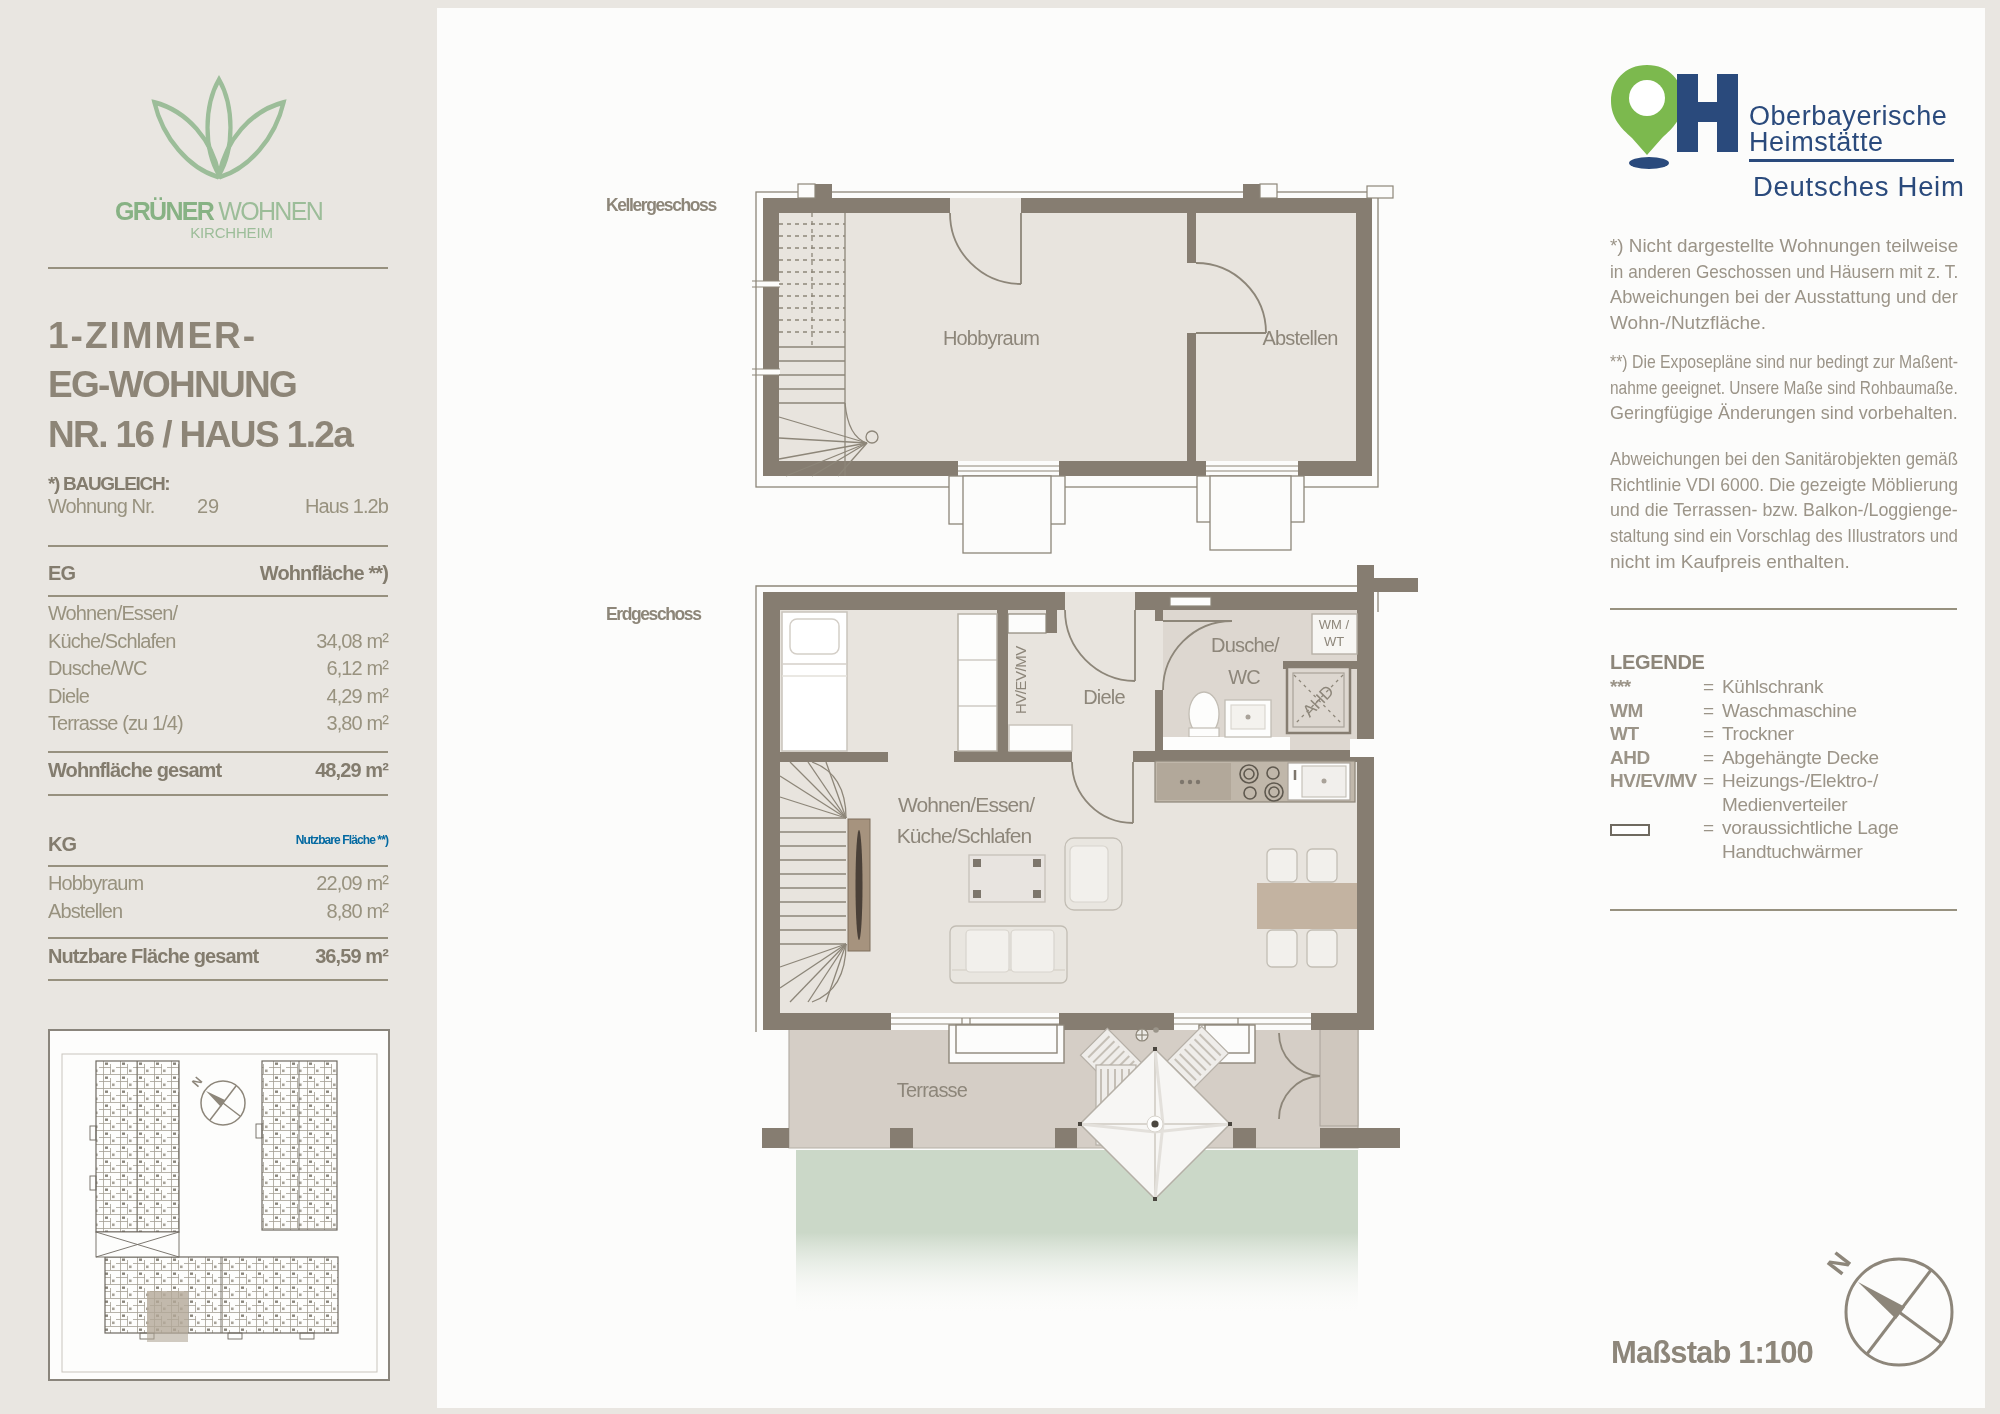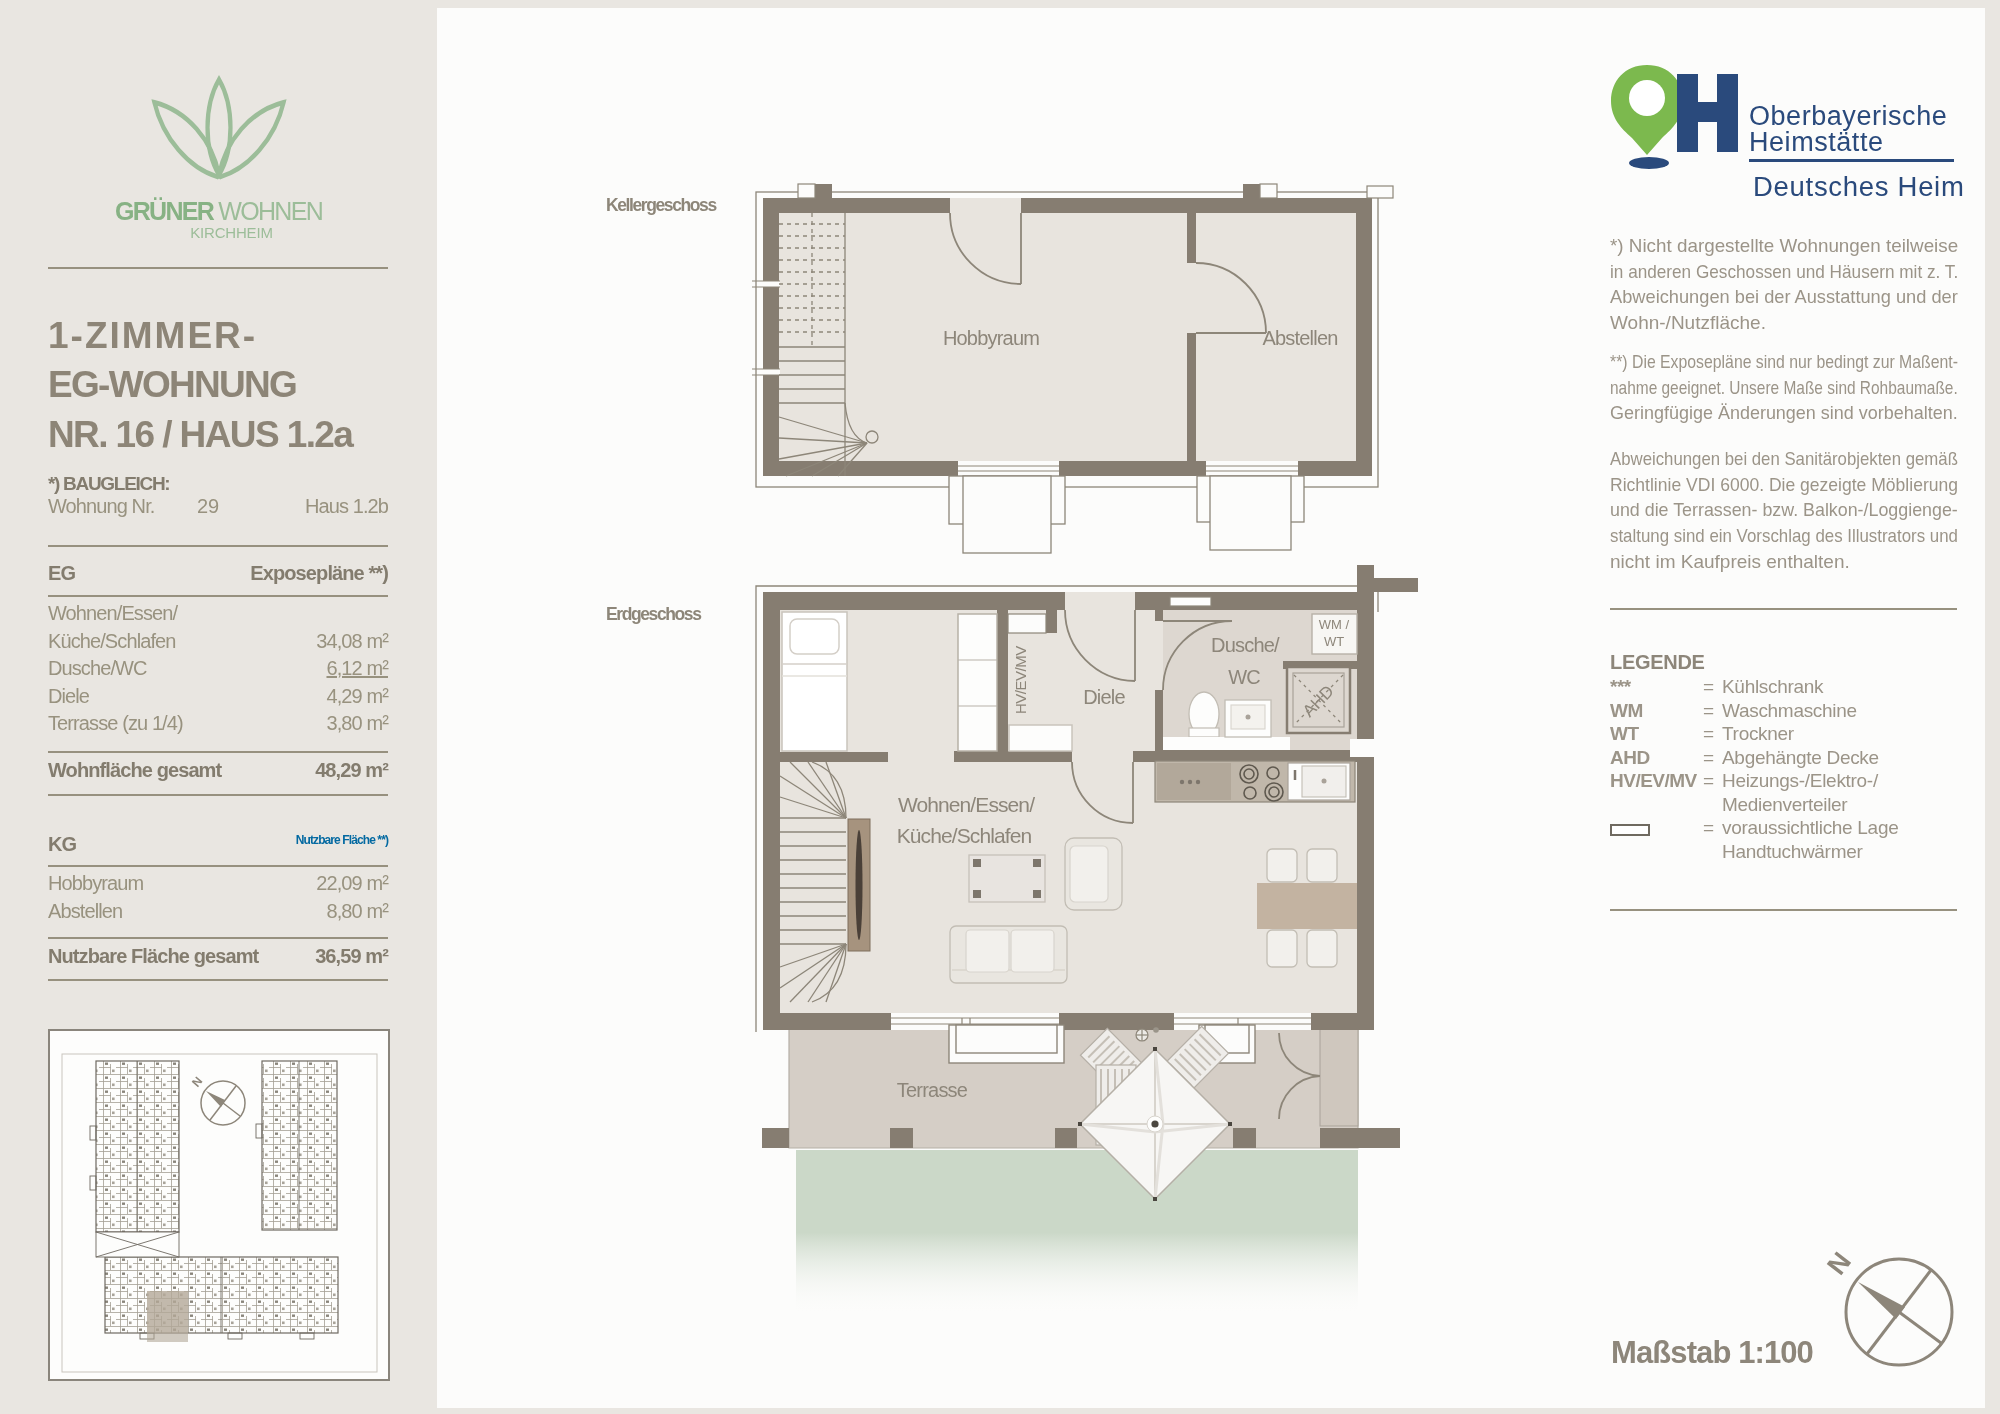--- a/index.html
+++ b/index.html
@@ -38,7 +38,7 @@
 
 <div class="hr" style="left:48px;top:545px;width:340px;"></div>
 <div class="abs" style="left:48px;top:562px;font-size:20px;font-weight:bold;letter-spacing:-0.9px;color:#837c6e;">EG</div>
-<div class="abs" style="left:48px;top:562px;width:340px;text-align:right;font-size:20px;font-weight:bold;letter-spacing:-0.9px;color:#837c6e;">Exposepläne **)</div>
+<div class="abs" style="left:48px;top:562px;width:340px;text-align:right;font-size:20px;font-weight:bold;letter-spacing:-0.9px;color:#837c6e;">Wohnfläche **)</div>
 <div class="hr" style="left:48px;top:595px;width:340px;"></div>
 
 <div class="abs sb" style="left:48px;top:600px;width:340px;font-size:20px;letter-spacing:-0.9px;line-height:27.5px;">

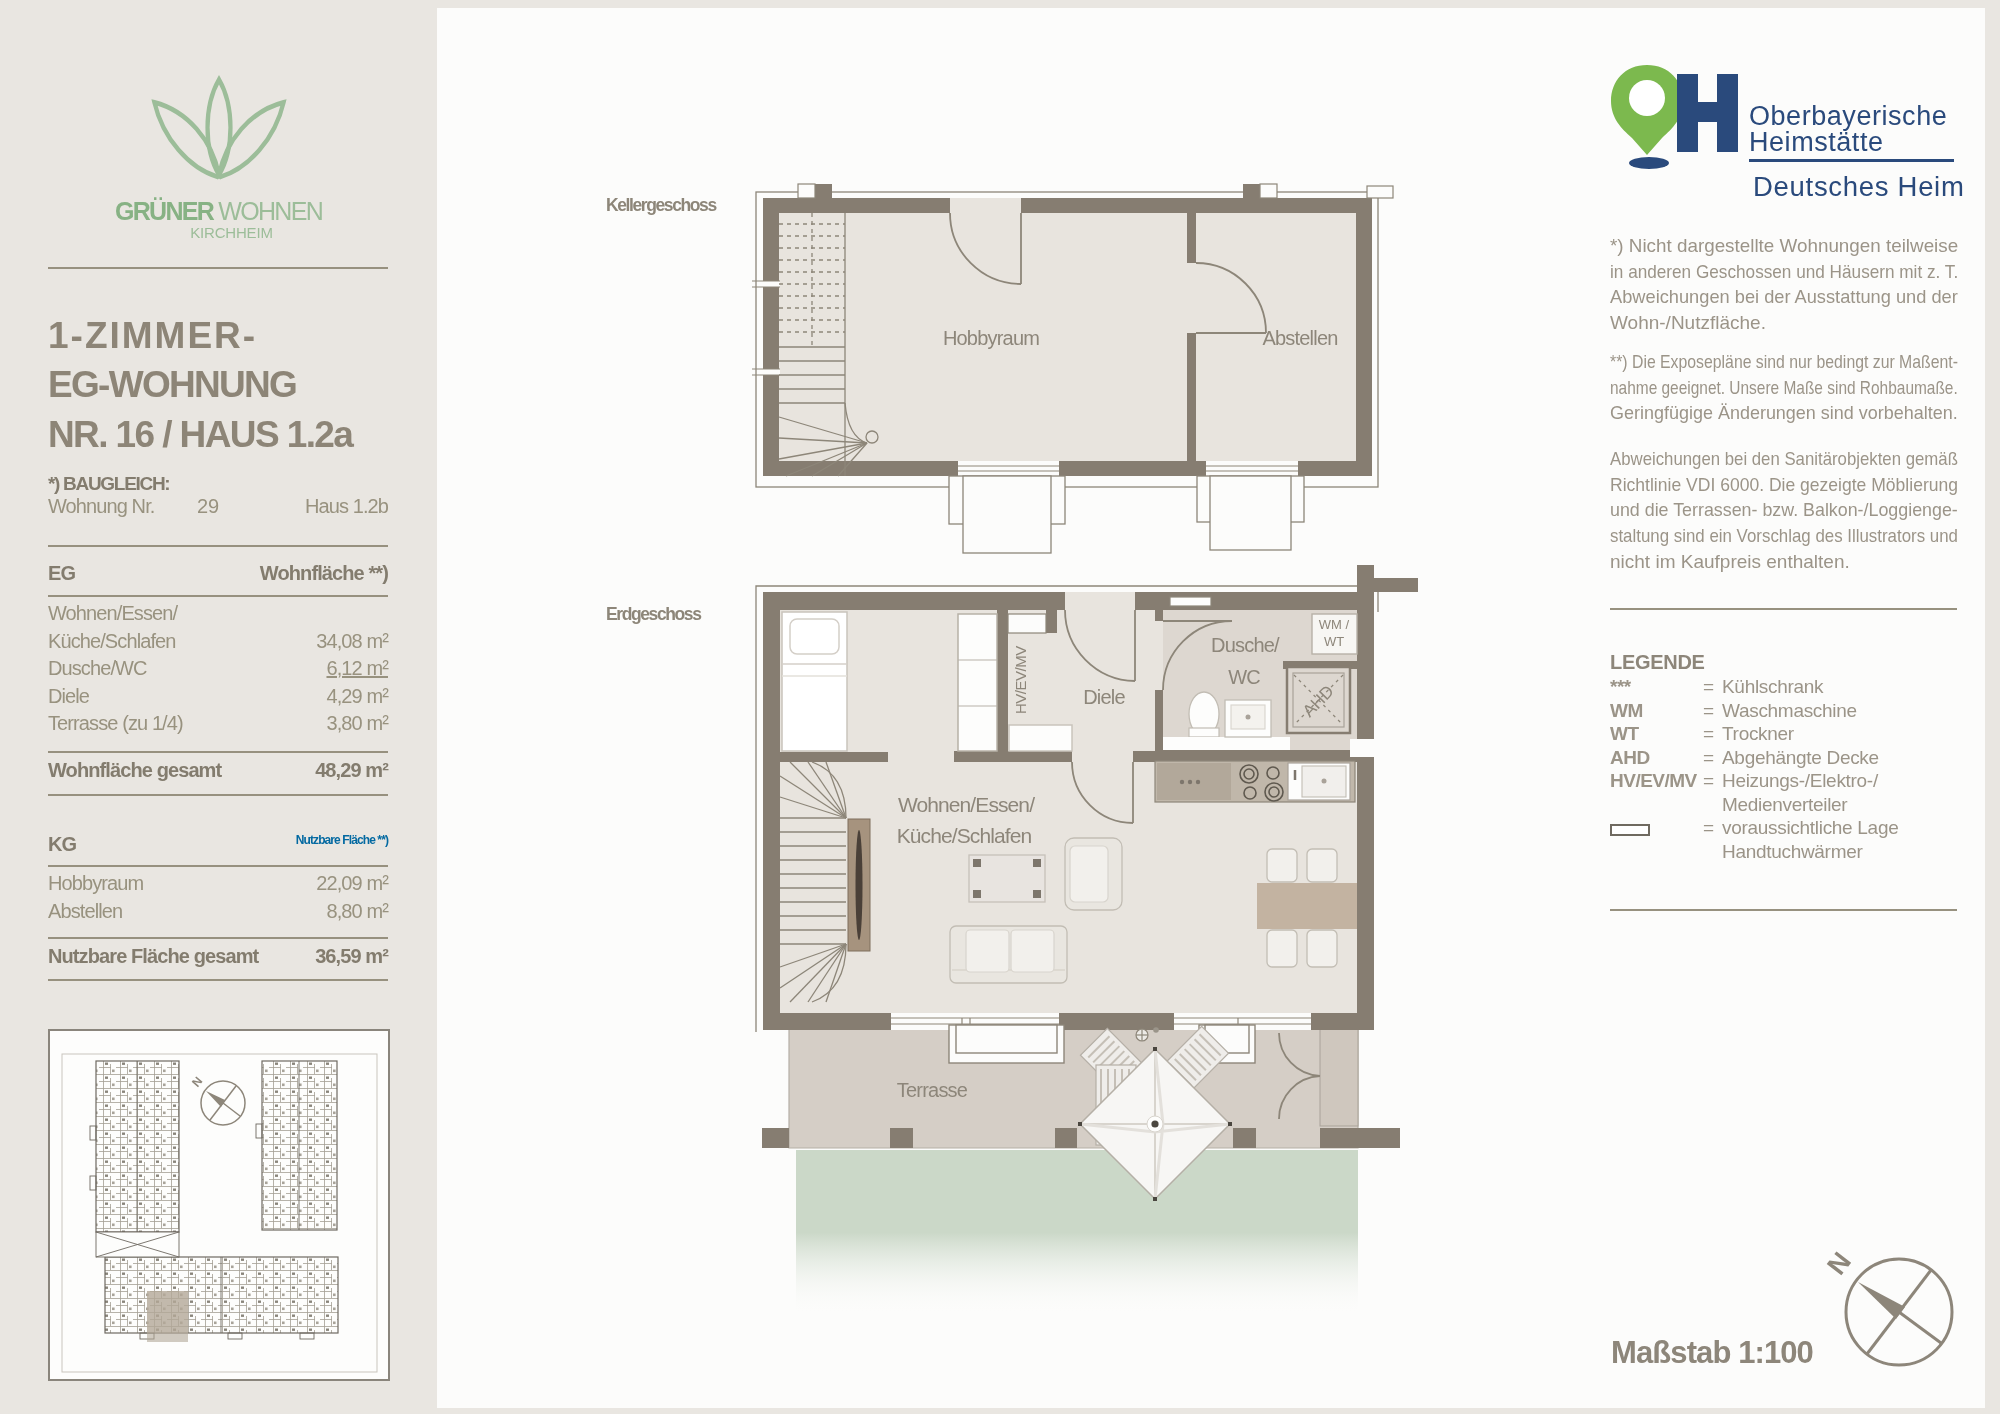--- a/index.html
+++ b/index.html
@@ -44,7 +44,7 @@
 <div class="abs sb" style="left:48px;top:600px;width:340px;font-size:20px;letter-spacing:-0.9px;line-height:27.5px;">
 Wohnen/Essen/<span style="float:right;">&nbsp;</span><br>
 Küche/Schlafen<span style="float:right;">34,08 m²</span><br>
-Dusche/WC<span style="float:right;text-decoration:underline;">6,12 m²</span><br>
+Dusche/WC<span style="float:right;">6,12 m²</span><br>
 Diele<span style="float:right;">4,29 m²</span><br>
 Terrasse (zu 1/4)<span style="float:right;">3,80 m²</span>
 </div>

